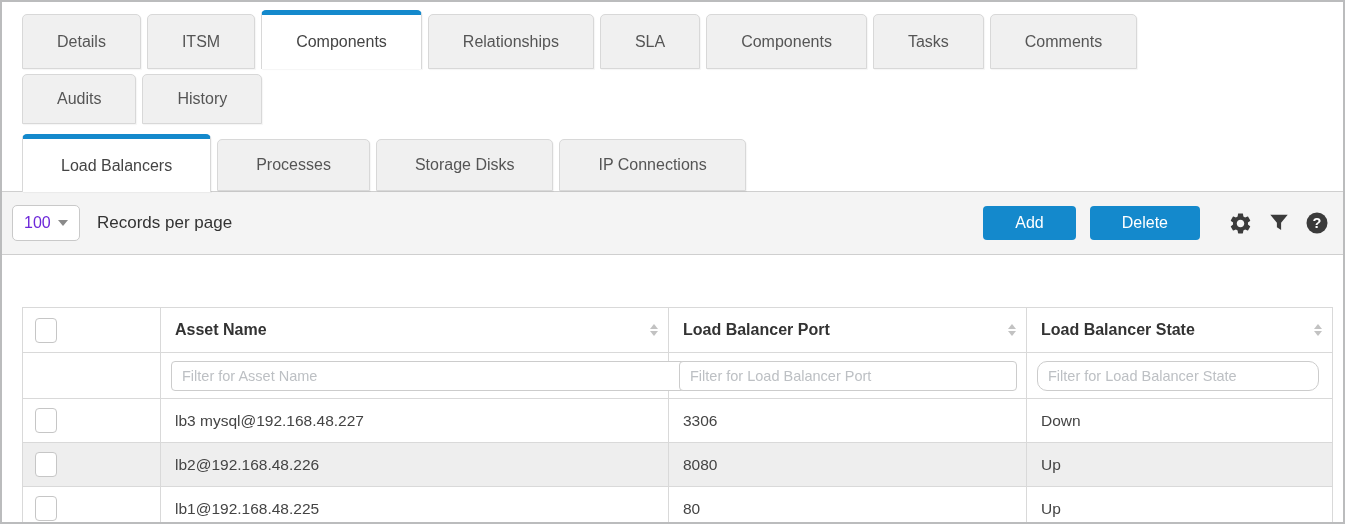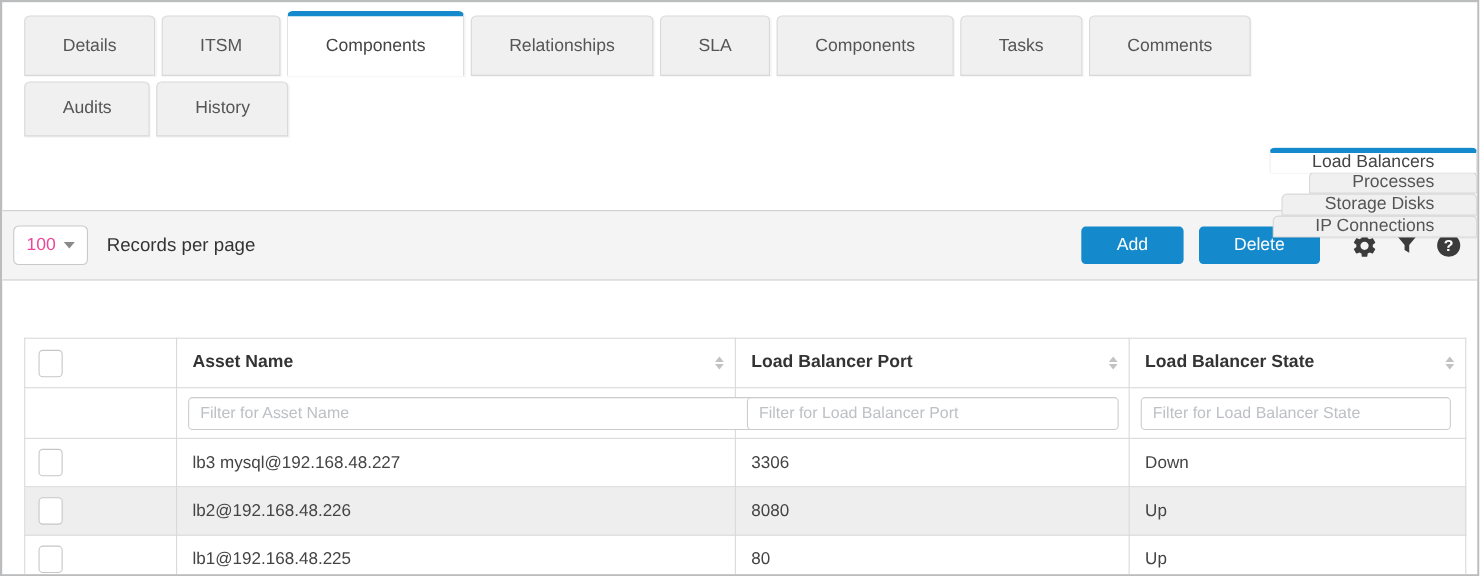--- a/index.html
+++ b/index.html
@@ -22,7 +22,7 @@
   .tabrow{display:flex;align-items:flex-end;column-gap:6px;}
   .tabrow-1{margin-top:8px;padding-left:20px;height:59px;}
   .tabrow-2{margin-top:5px;padding-left:20px;height:50px;}
-  .subtabs{margin-top:10px;padding-left:20px;height:57px;position:relative;z-index:2;flex-direction:column;}
+  .subtabs{margin-top:10px;padding-left:20px;height:57px;position:relative;z-index:2;}
   .tab{
     height:55px;
     background:#f0f0f0;

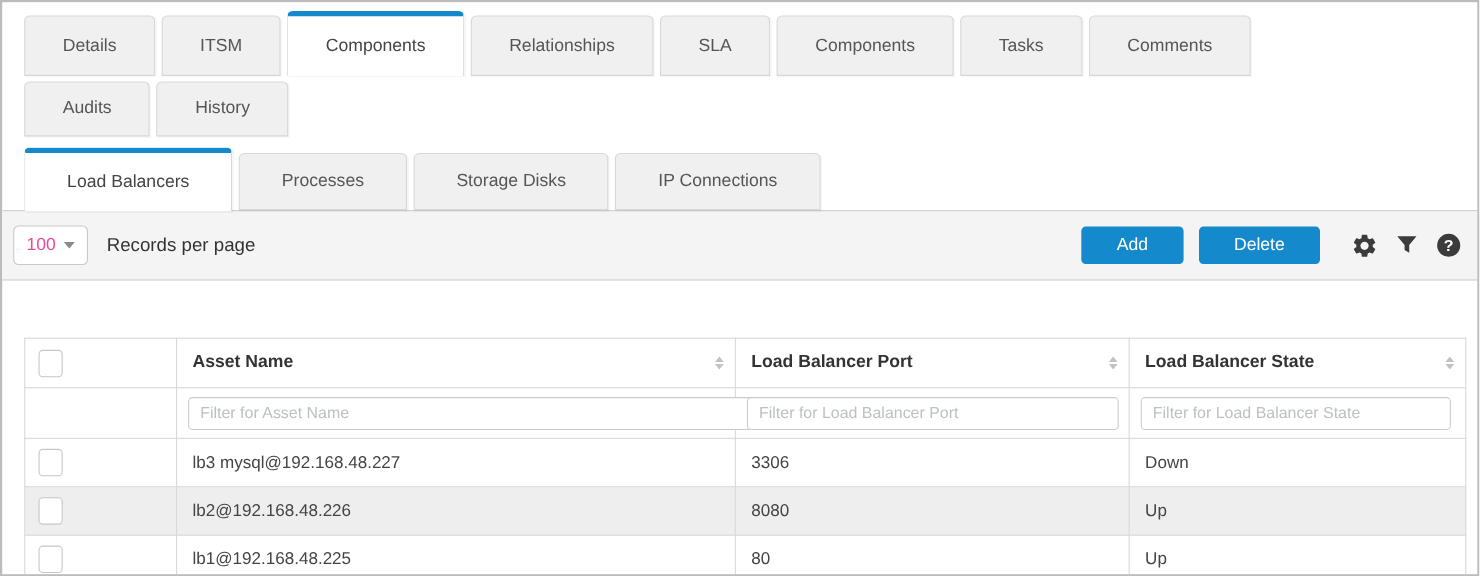--- a/index.html
+++ b/index.html
@@ -62,7 +62,7 @@
     border-radius:5px;
     display:flex;align-items:center;justify-content:space-between;
     padding:0 11px;
-    font-size:16px;color:#ec4899;
+    font-size:16px;color:#6d28d9;
     cursor:pointer;
   }
   .caret{

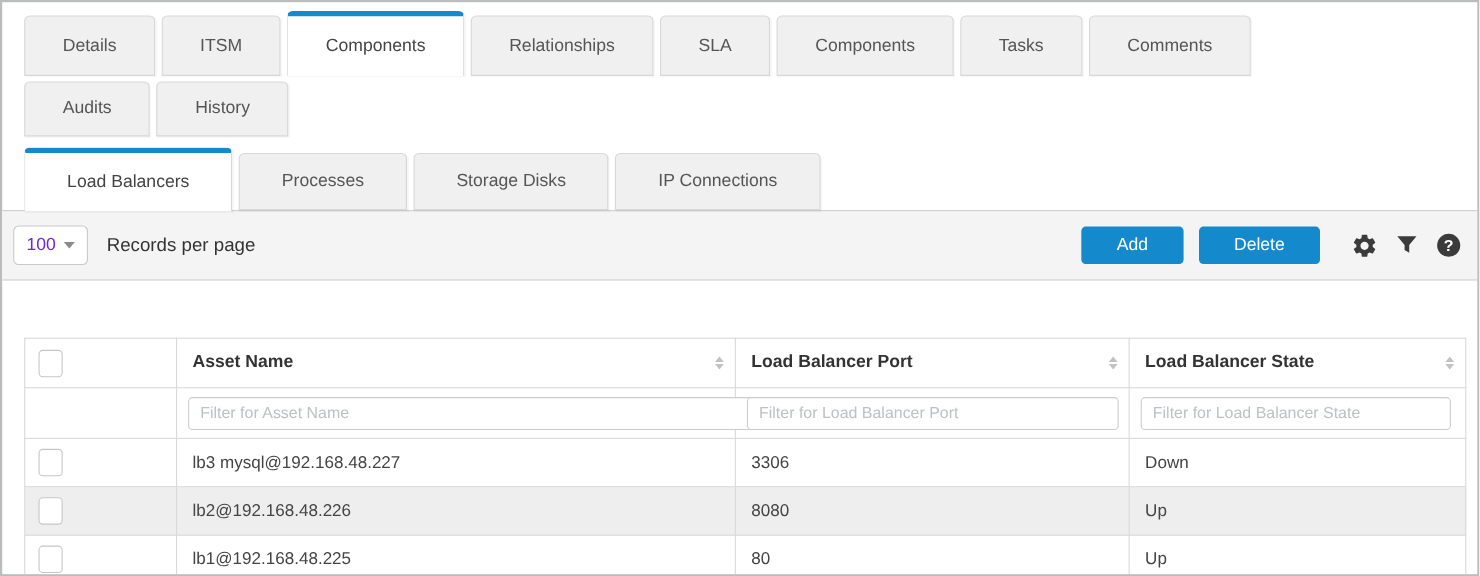--- a/index.html
+++ b/index.html
@@ -119,7 +119,7 @@
   .filter-input::placeholder{color:#bdc0c4;}
   thead td:nth-child(2) .filter-input{width:540px;}
   thead td:nth-child(3) .filter-input{width:338px;}
-  thead td:nth-child(4) .filter-input{width:282px;}
+  thead td:nth-child(4) .filter-input{width:282px;border-radius:10px;}
 </style>
 </head>
 <body>

